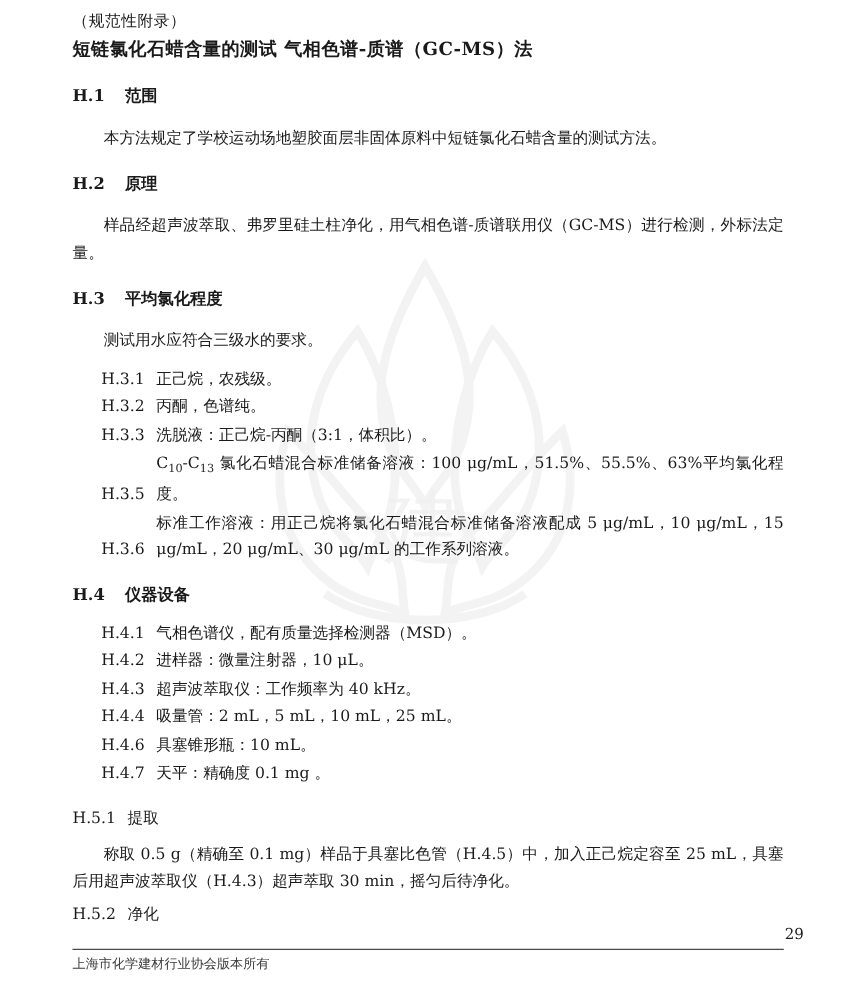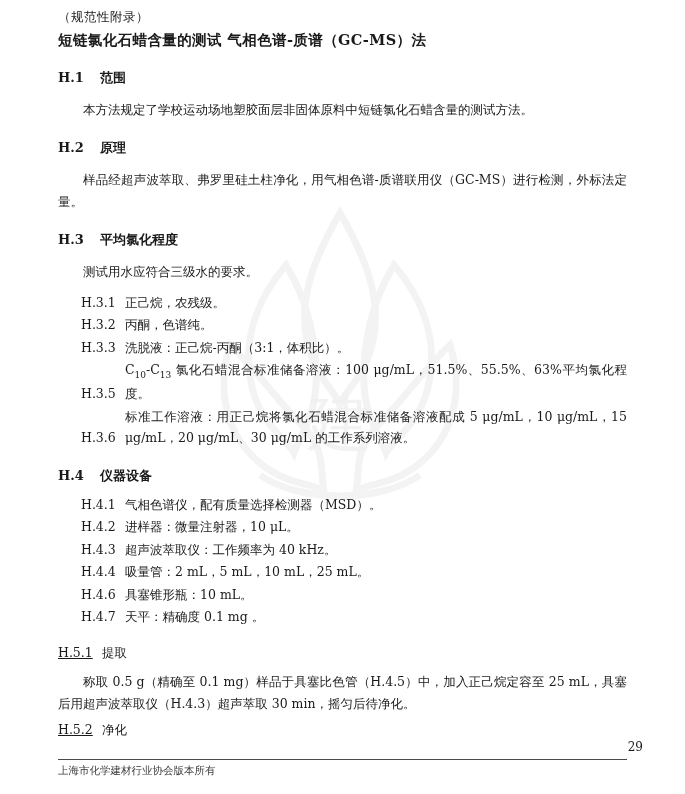--- a/index.html
+++ b/index.html
@@ -106,7 +106,6 @@
   .sec-sub .num {
     display: inline-block;
     min-width: 44px;
-    text-decoration: underline;
   }
   .sec-sub-tight {
     margin-top: 6px;

